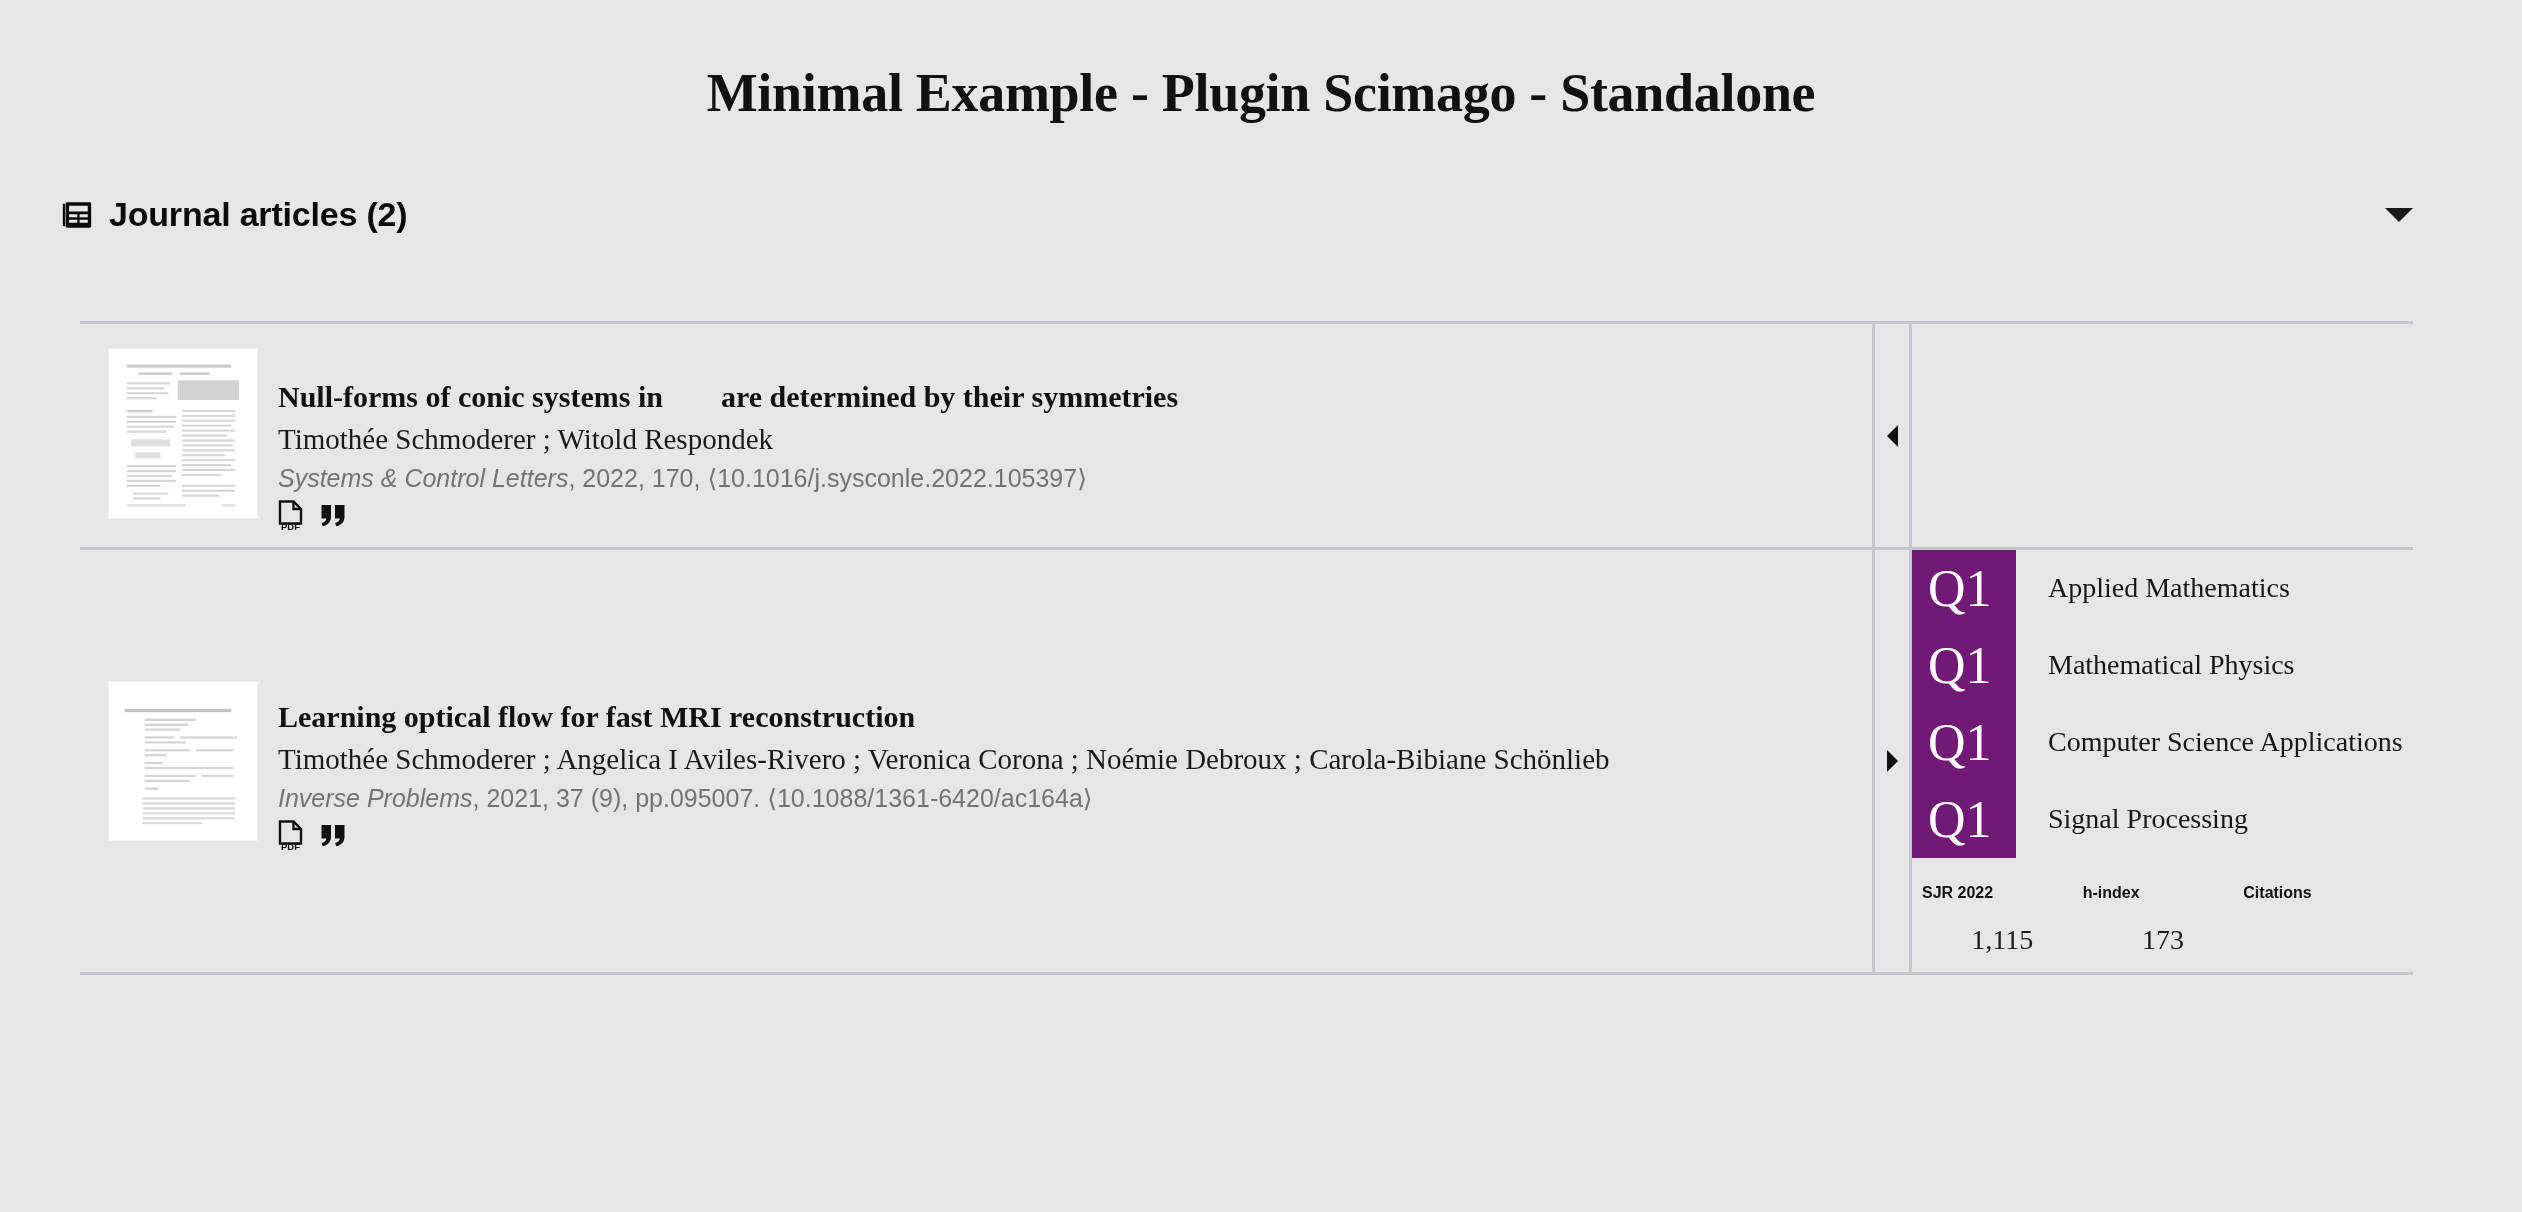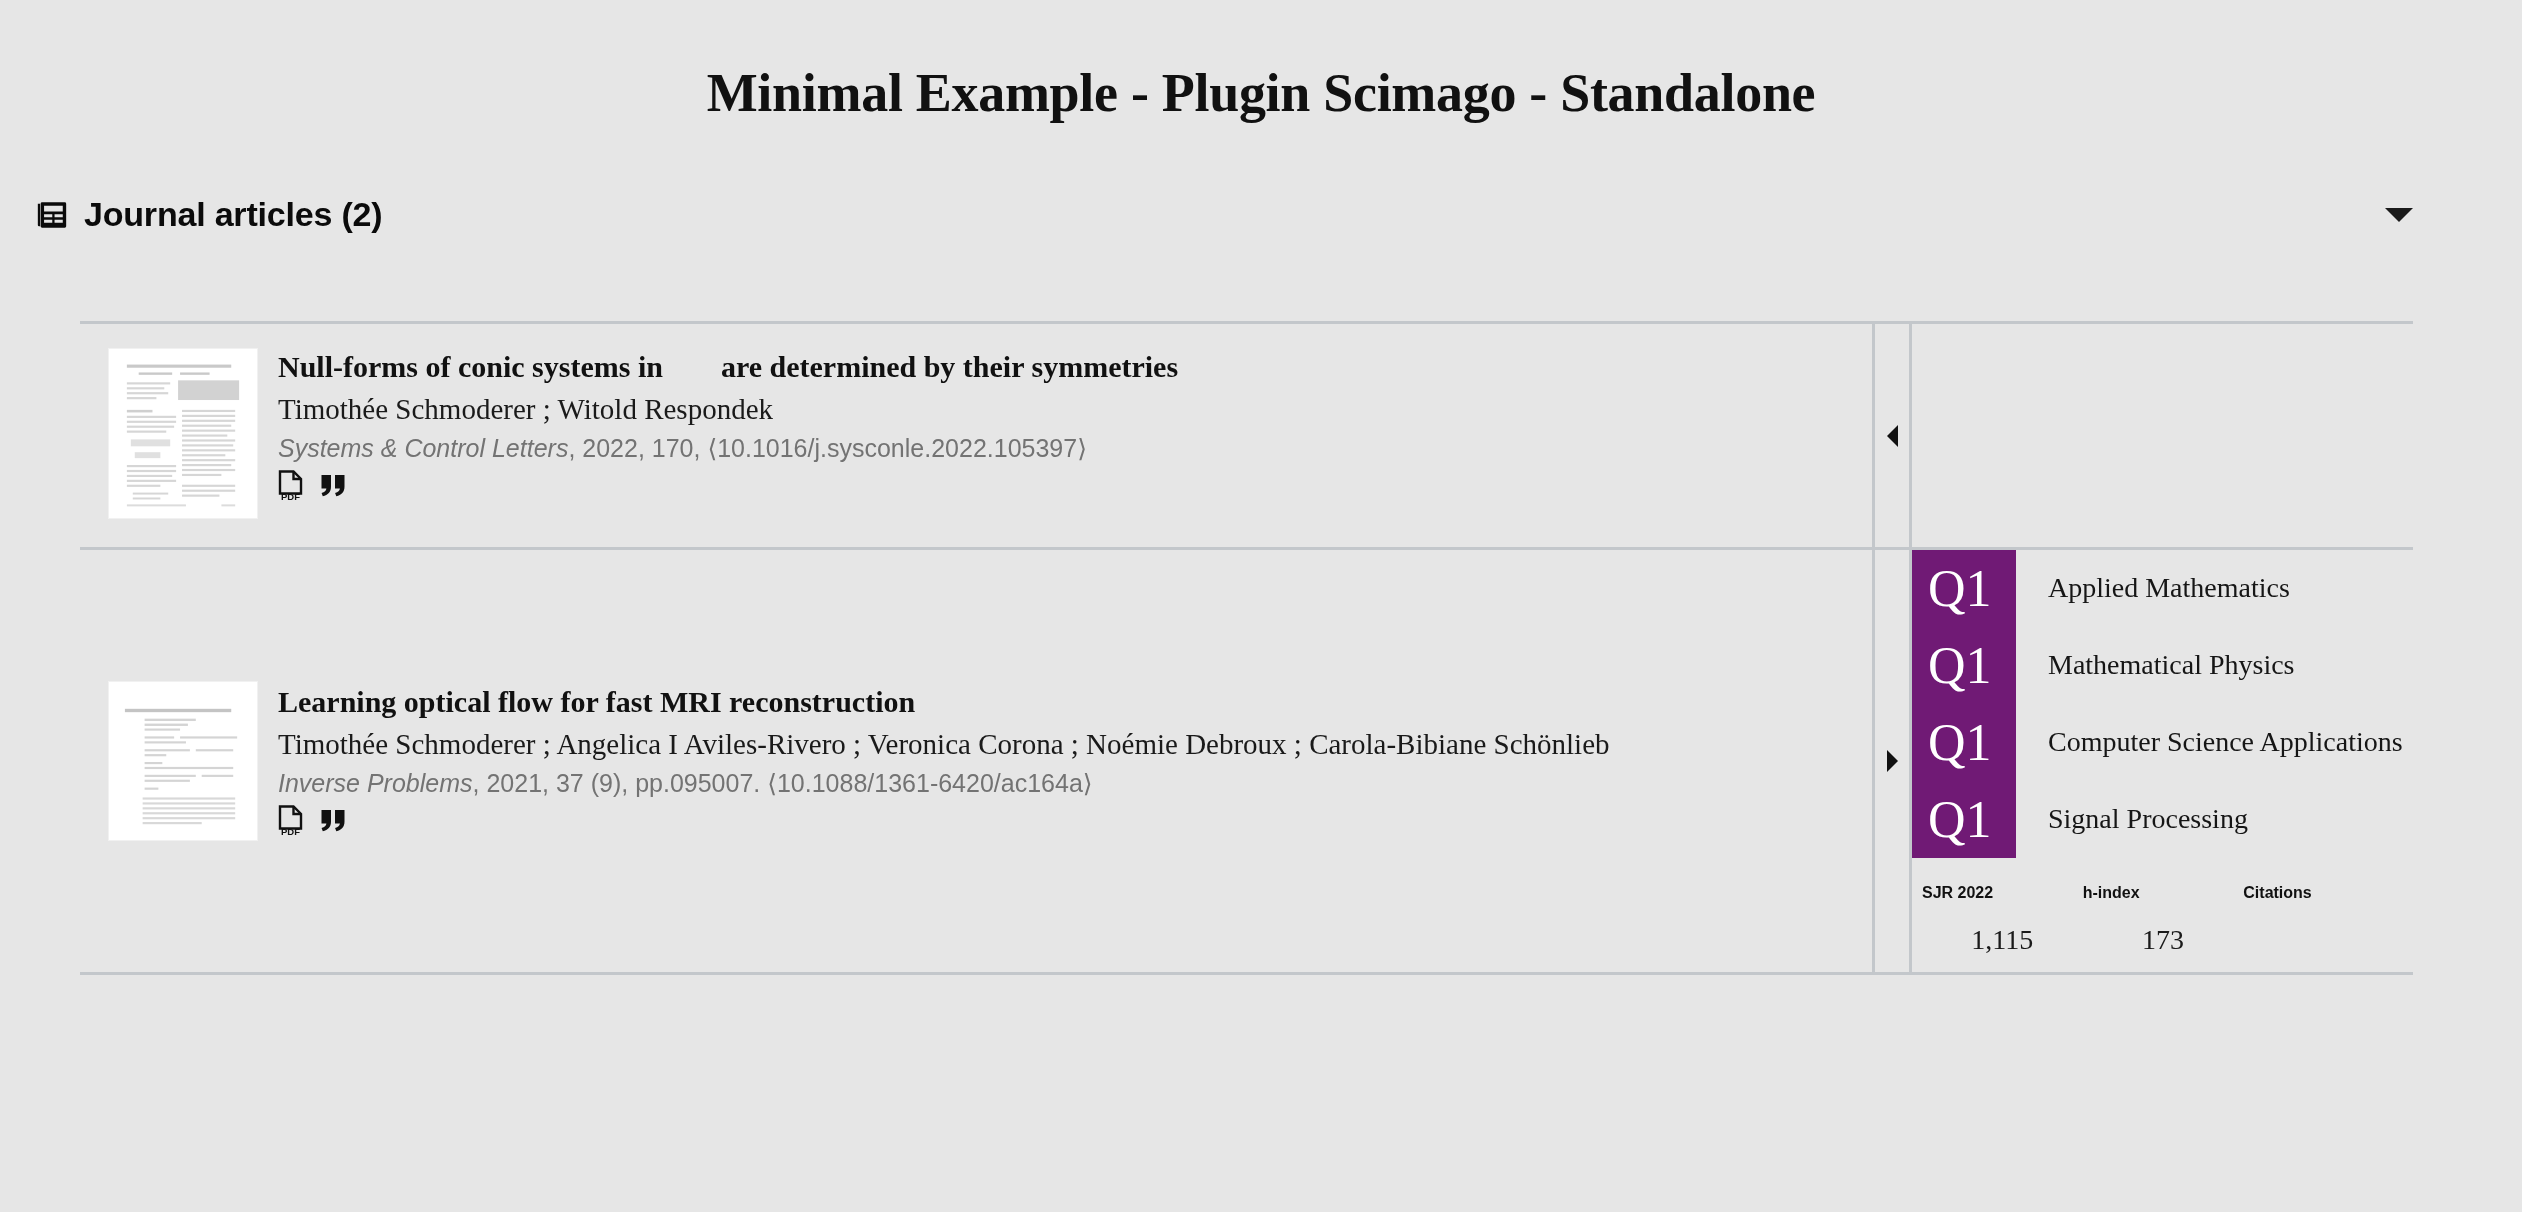--- a/index.html
+++ b/index.html
@@ -37,9 +37,9 @@
     display: flex;
     align-items: center;
     margin-top: 69px;
+    padding-left: 60px;
     padding-right: 105px;
     height: 44px;
-    margin-left: 35px;
   }
   .section-header .news-icon {
     width: 34px;

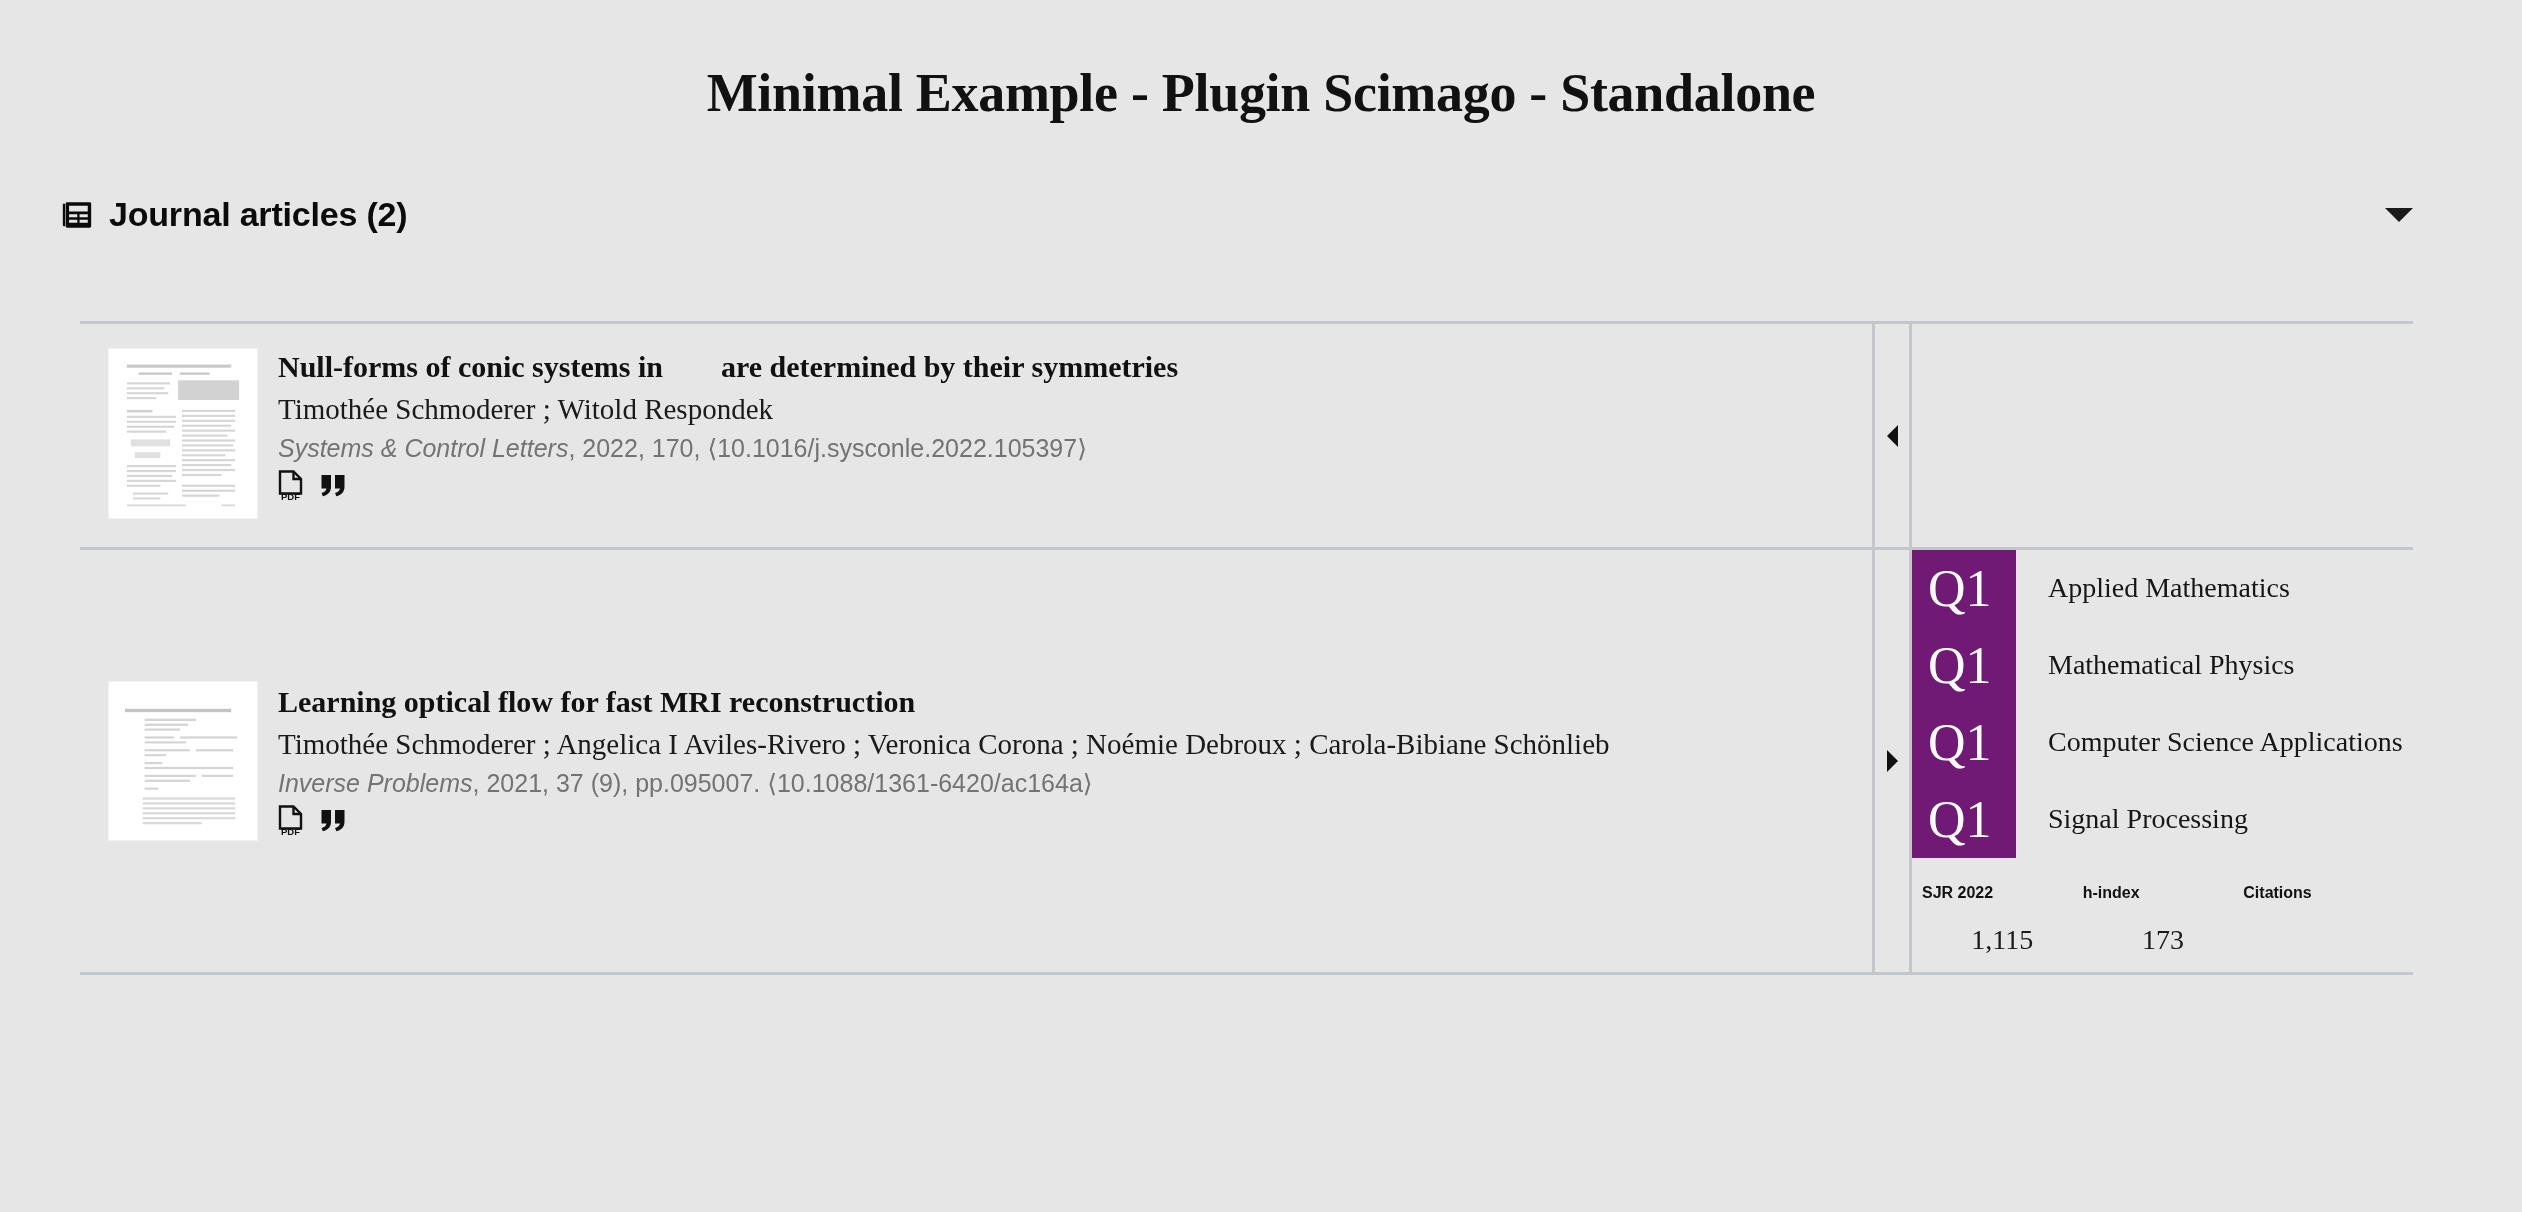--- a/index.html
+++ b/index.html
@@ -141,6 +141,7 @@
     flex: 1 1 auto;
     padding-top: 26px;
     padding-right: 24px;
+    margin-top: 30px;
   }
   .row-2 .bib { padding-top: 0; }
   .art-title {

